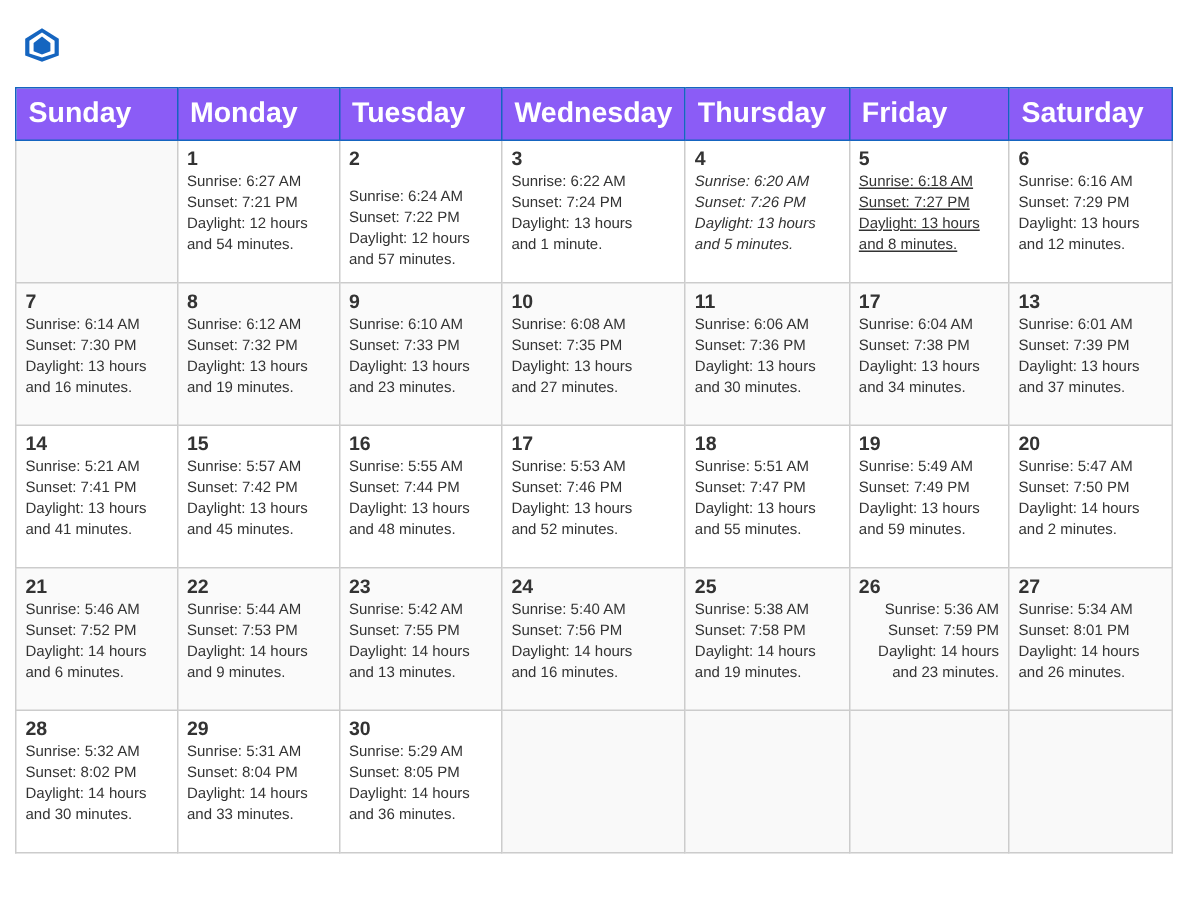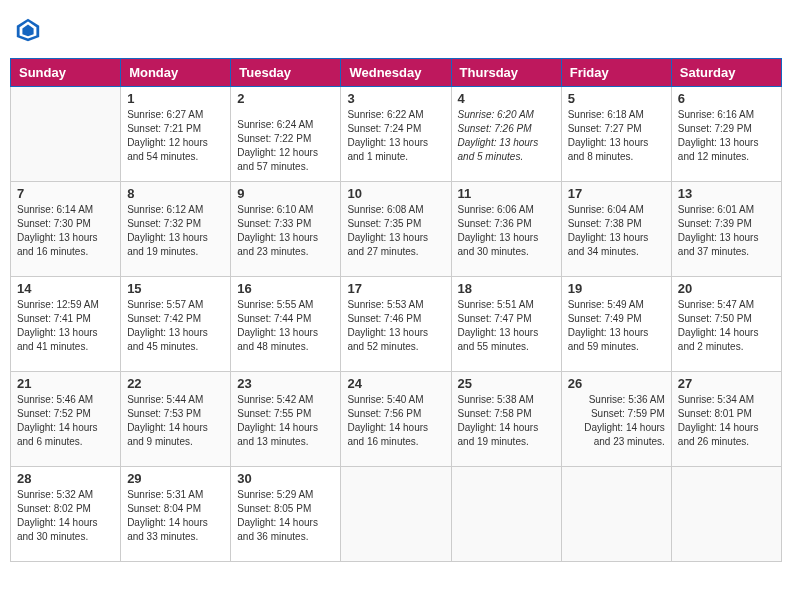--- a/index.html
+++ b/index.html
@@ -59,11 +59,11 @@
       border: 1px solid #ccc;
     }
     .calendar th {
-      background-color: #be185d;
+      background-color: #8b5cf6;
       color: #fff;
       text-align: left;
       padding: 6px 8px;
-      font-size: 13px;
+      font-size: 19px;
       font-weight: bold;
       border: 1px solid #1565c0;
     }

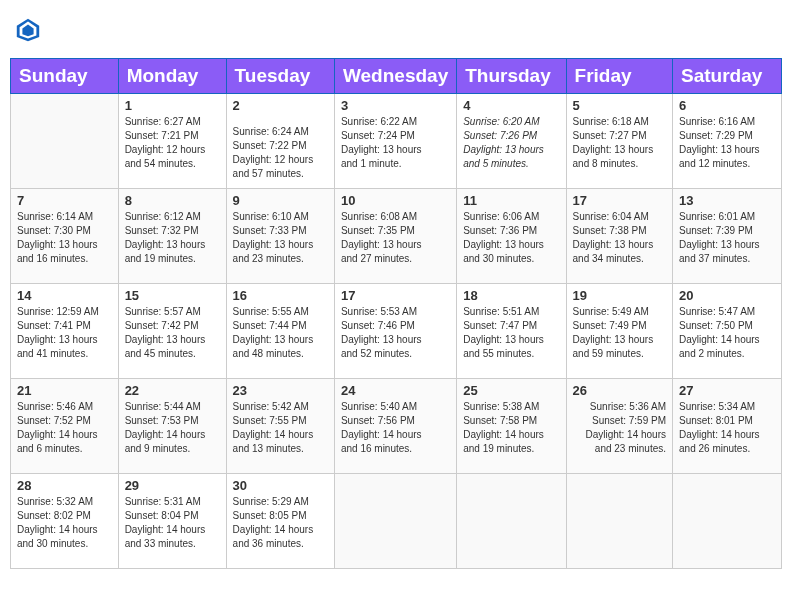--- a/index.html
+++ b/index.html
@@ -162,7 +162,7 @@
         </td>
         <td>
           <div class="day-num">5</div>
-          <div class="day-info" style="white-space: pre-line;">Sunrise: 6:18 AM
+          <div class="day-info" style="white-space: pre-line; text-decoration: underline;">Sunrise: 6:18 AM
 Sunset: 7:27 PM
 Daylight: 13 hours
 and 8 minutes.</div>

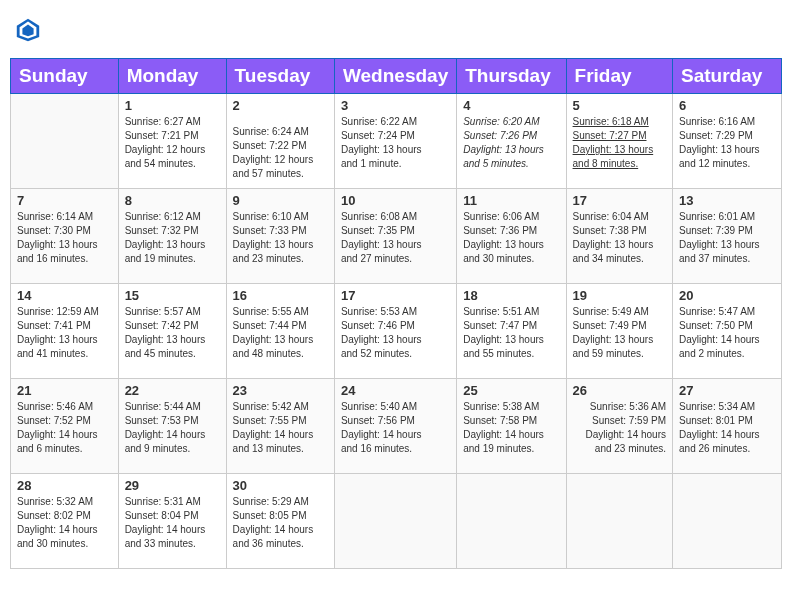--- a/index.html
+++ b/index.html
@@ -229,7 +229,7 @@
       <tr class="week-row">
         <td>
           <div class="day-num">14</div>
-          <div class="day-info" style="white-space: pre-line;">Sunrise: 12:59 AM
+          <div class="day-info" style="white-space: pre-line;">Sunrise: 5:21 AM
 Sunset: 7:41 PM
 Daylight: 13 hours
 and 41 minutes.</div>

